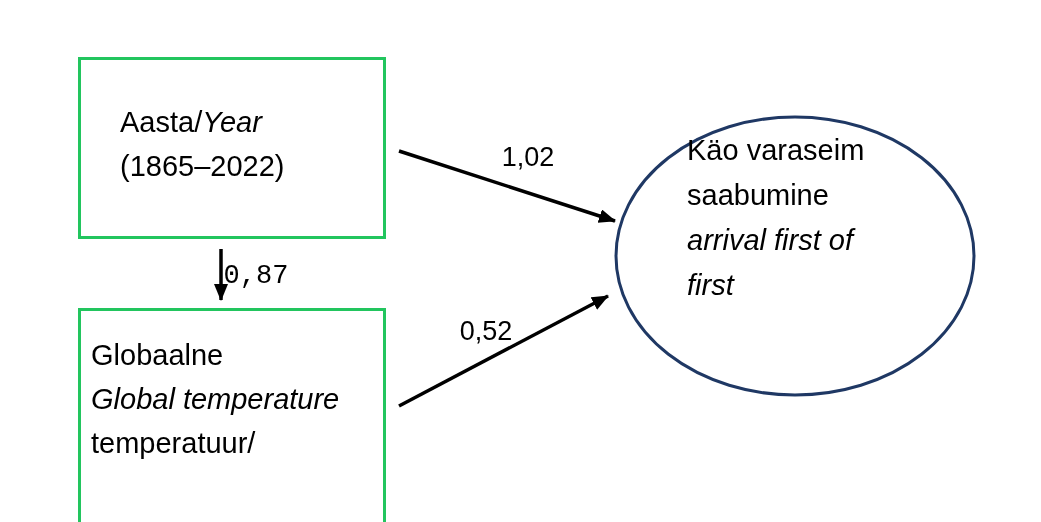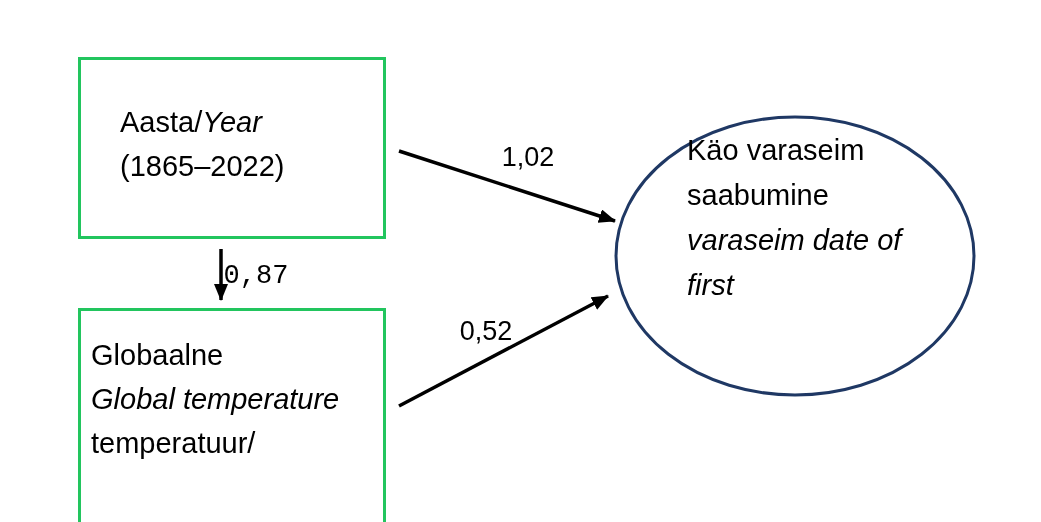--- a/index.html
+++ b/index.html
@@ -116,7 +116,7 @@
   <div class="text-cuckoo">
     <div><span>Käo varaseim</span></div>
     <div><span>saabumine</span></div>
-    <div><span class="it">varaseim date of</span></div>
+    <div><span class="it">arrival first of</span></div>
     <div><span class="it">first</span></div>
   </div>
 

